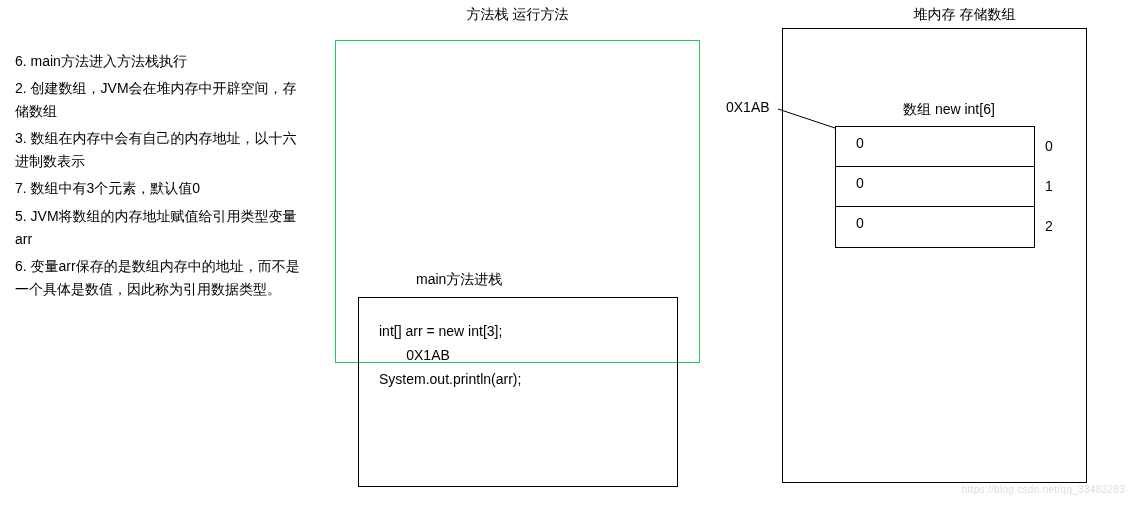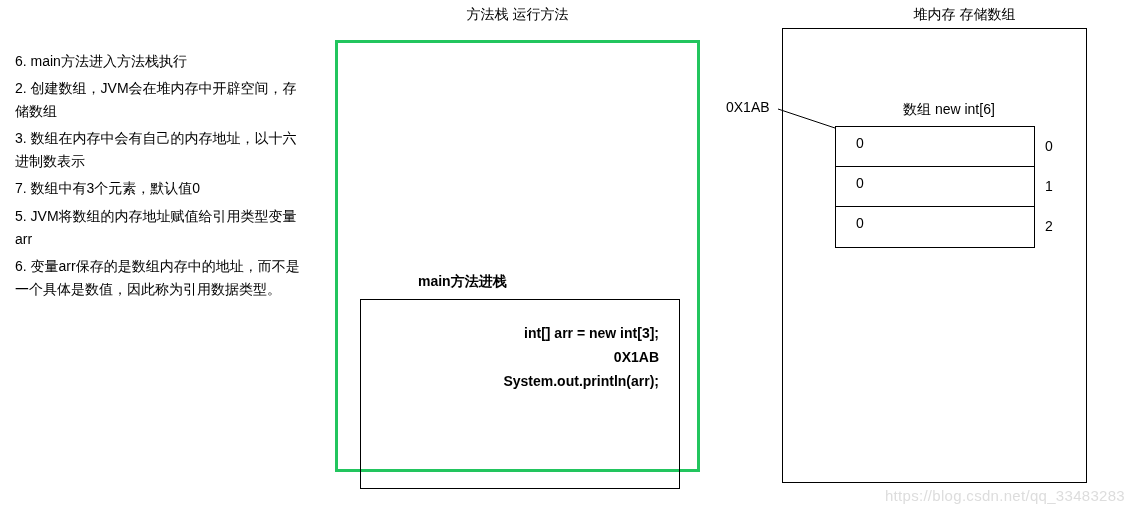--- a/index.html
+++ b/index.html
@@ -40,11 +40,10 @@
       margin-bottom: 16px;
     }
     .stack-box {
-      border: 3px solid #22c55e;
+      border: 1px solid #22c55e;
       width: 365px;
-      height: 432px;
+      height: 323px;
       position: relative;
-      font-weight: bold;
     }
     .main-label {
       position: absolute;

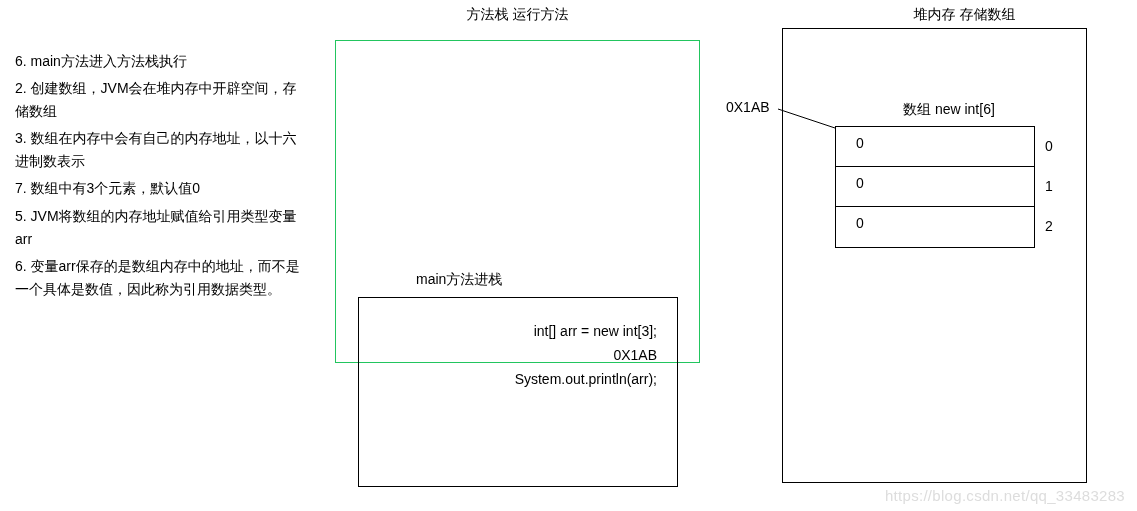--- a/index.html
+++ b/index.html
@@ -59,7 +59,6 @@
       border: 1px solid #000;
       padding: 22px 20px;
       line-height: 1.7;
-      text-align: right;
     }
     .code-line {
       white-space: pre;

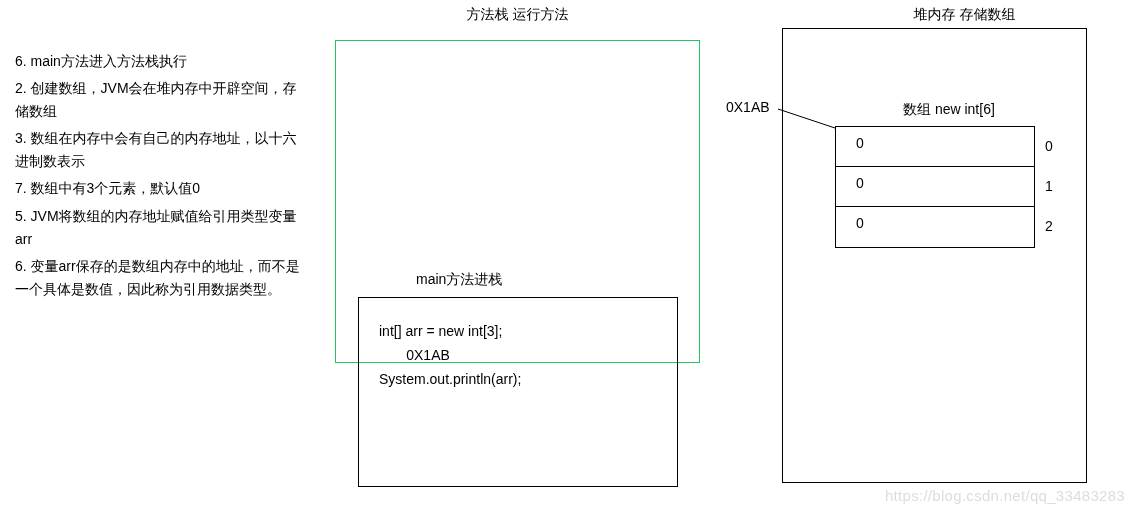--- a/index.html
+++ b/index.html
@@ -128,9 +128,9 @@
     }
     .watermark {
       position: absolute;
-      bottom: 7px;
+      bottom: 16px;
       right: 12px;
-      font-size: 15px;
+      font-size: 10px;
       color: #ddd;
       letter-spacing: 0.3px;
     }

